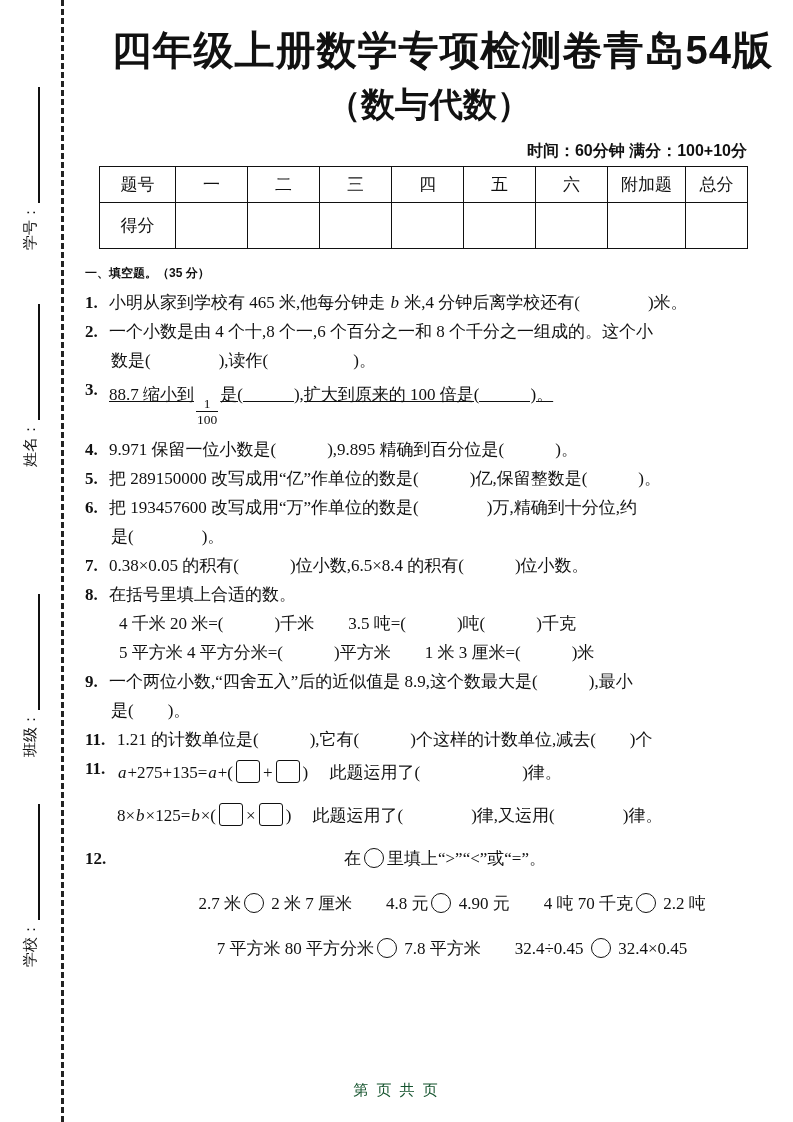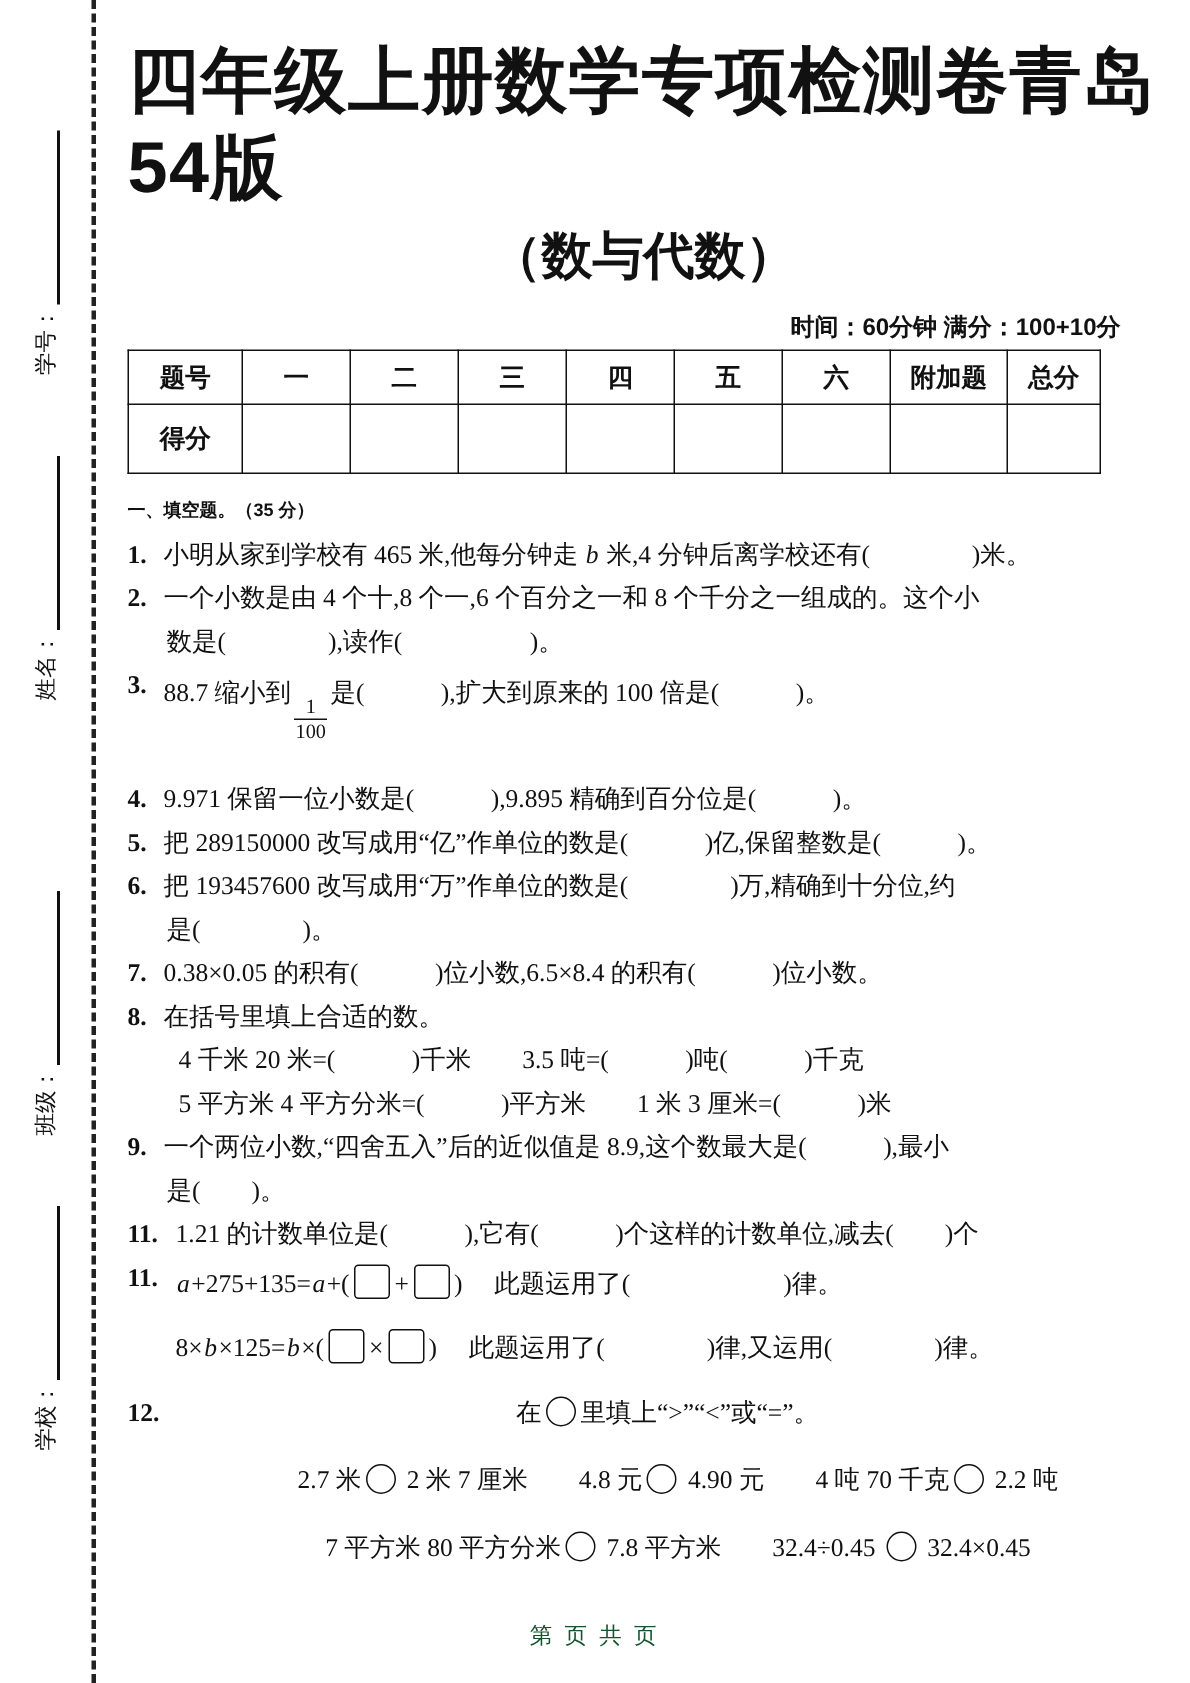--- a/index.html
+++ b/index.html
@@ -34,8 +34,8 @@
   .main { position:absolute; left:85px; top:26px; width:688px; }
 
   .title {
-    text-align:left; font-family:"Liberation Sans", sans-serif;
-    font-weight:bold; font-size:48px; letter-spacing:1px; line-height:1.2;
+    text-align:right; font-family:"Liberation Sans", sans-serif;
+    font-weight:bold; font-size:40px; letter-spacing:1px; line-height:1.2;
   }
   .subtitle {
     text-align:center; font-family:"Liberation Sans", sans-serif;

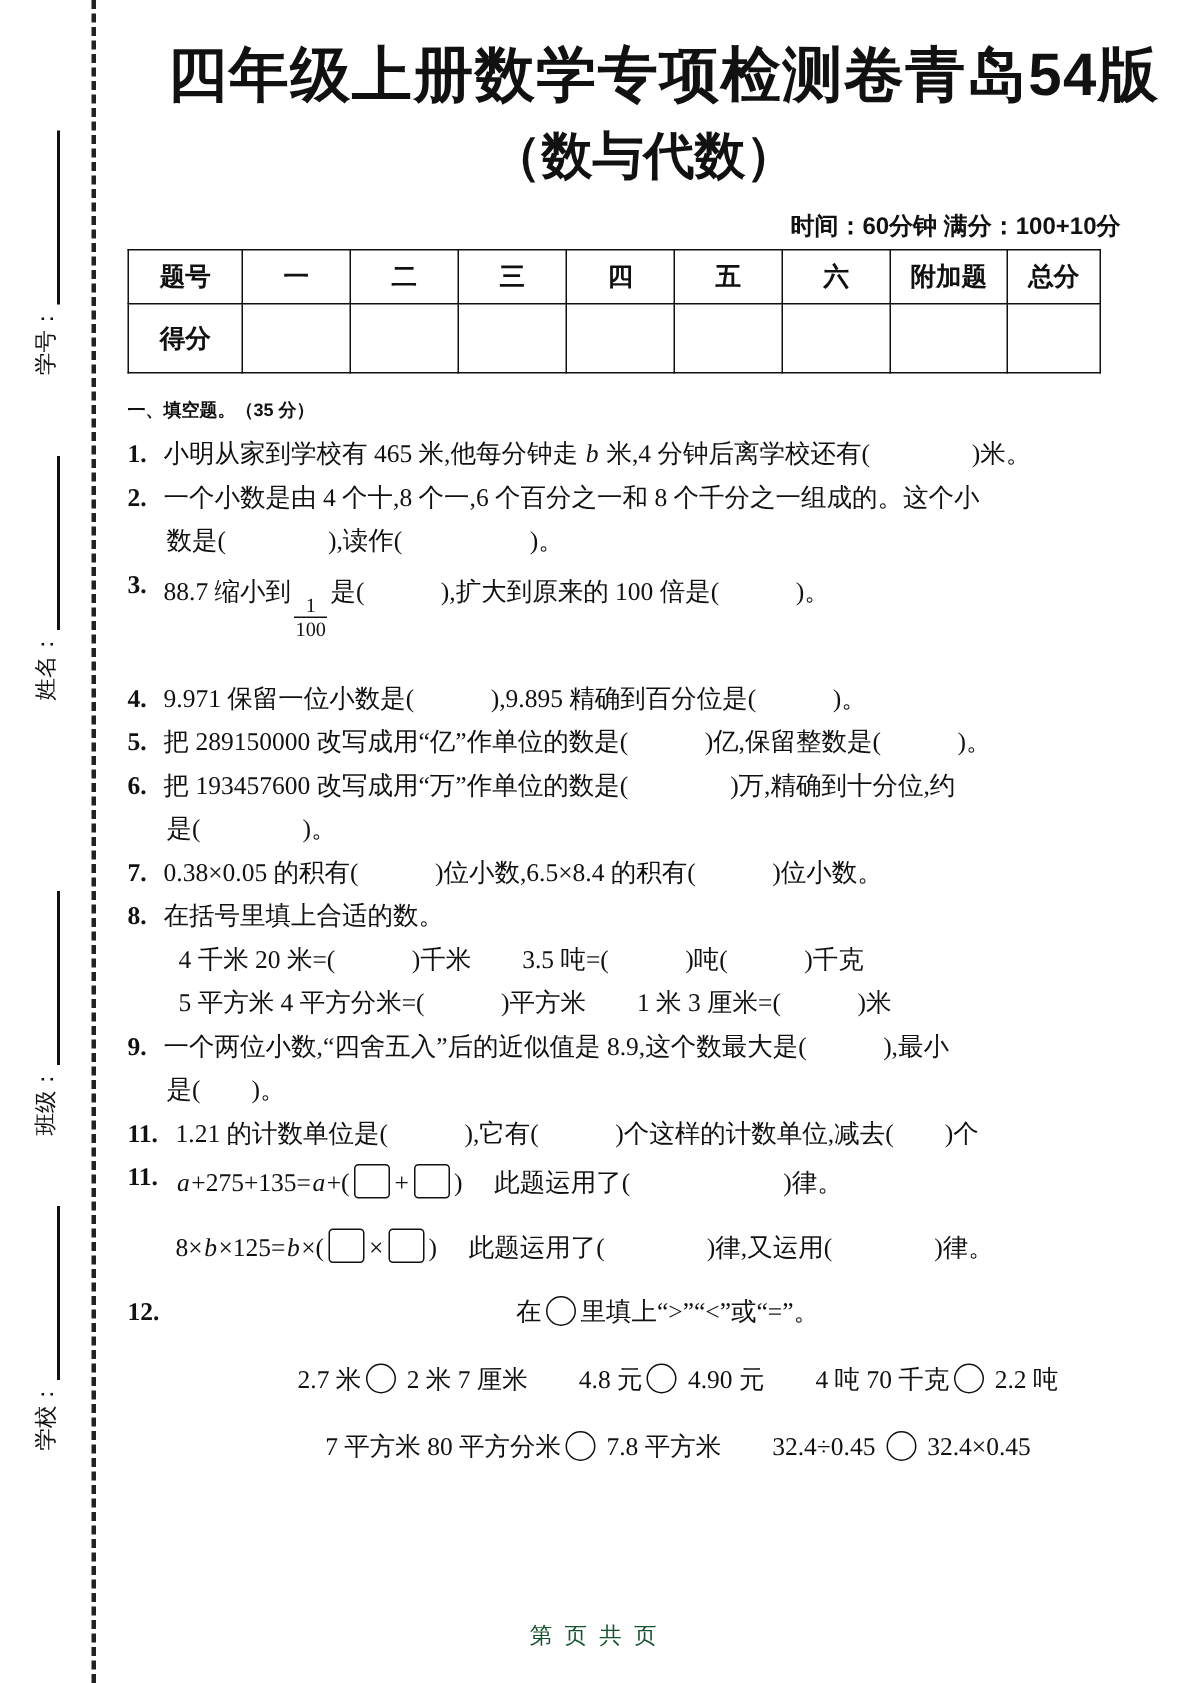--- a/index.html
+++ b/index.html
@@ -49,8 +49,8 @@
 
   
   table.score {
-    border-collapse:collapse; width:648px;
-    font-size:17px; table-layout:fixed;font-weight:bold;
+    border-collapse:collapse; margin-left:14px; width:648px;
+    font-size:17px; table-layout:fixed;
   }
   table.score td {
     border:1.6px solid #111; text-align:center; vertical-align:middle;

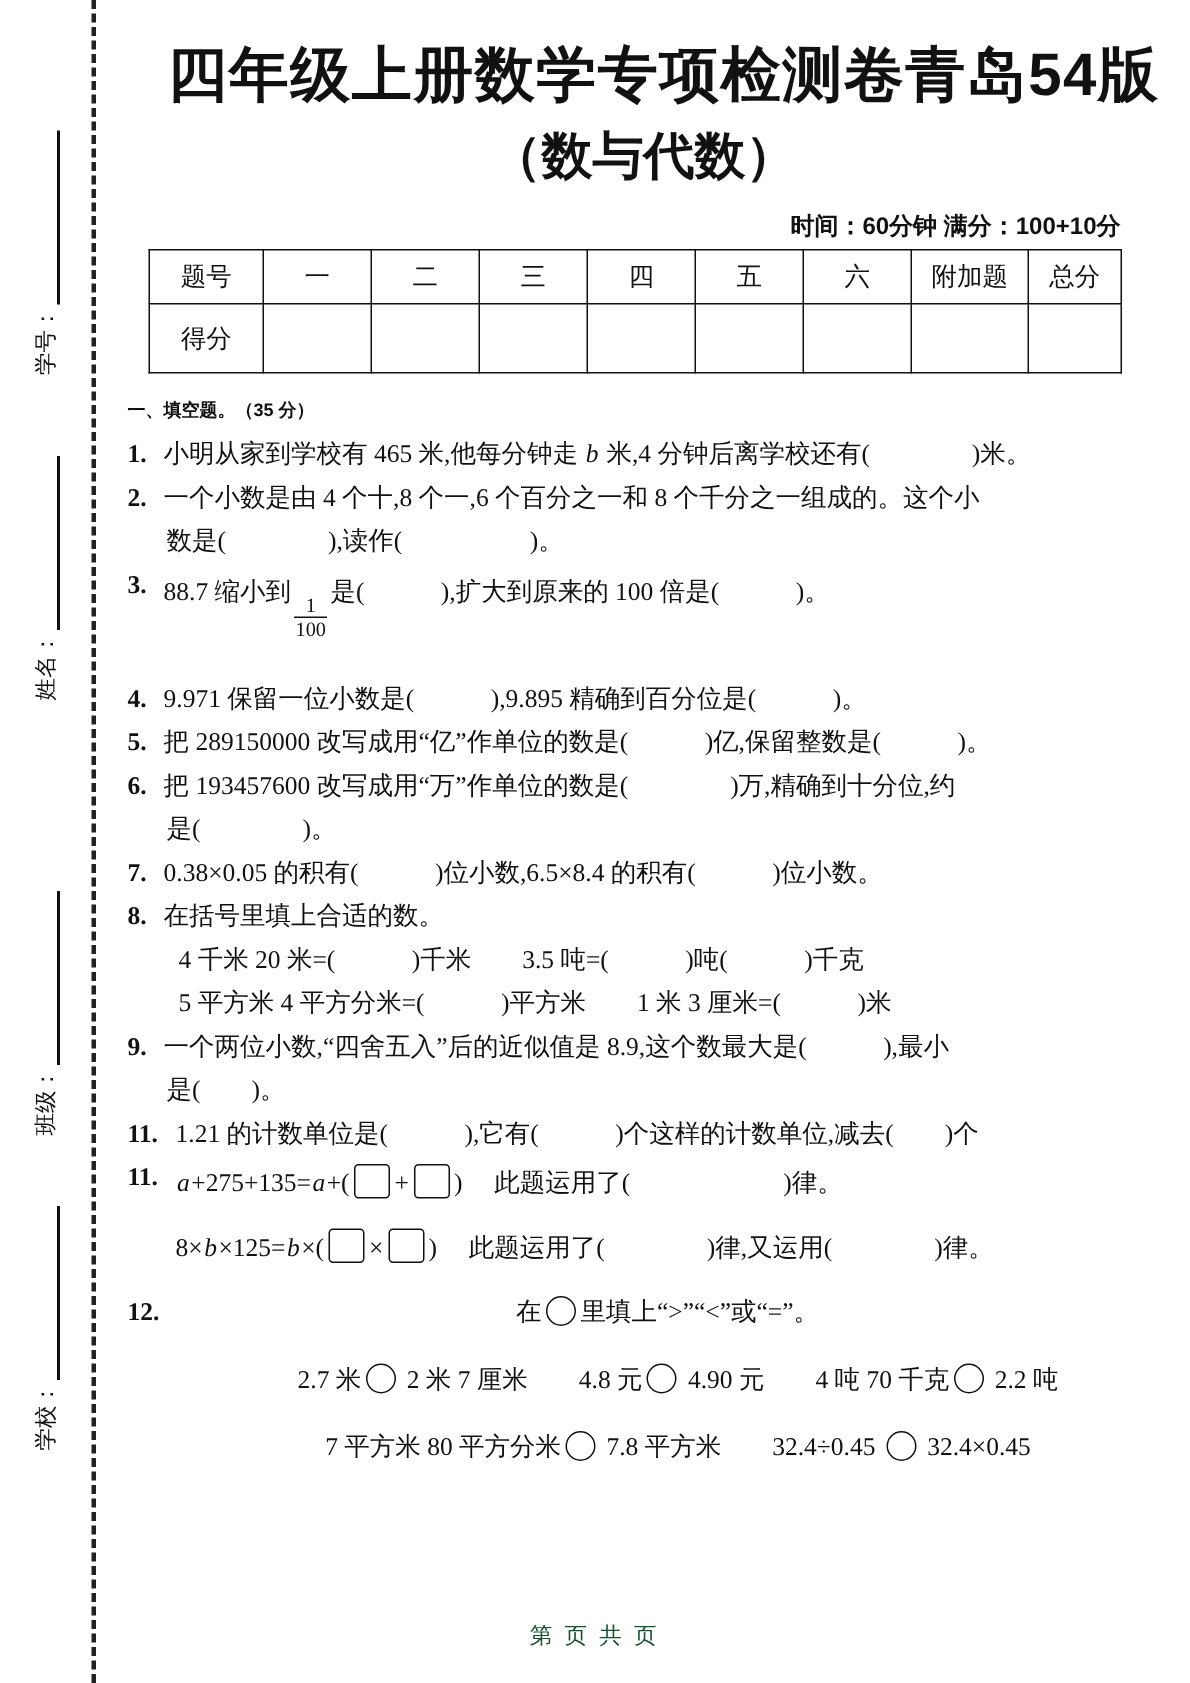--- a/index.html
+++ b/index.html
@@ -75,7 +75,7 @@
   .qno.wide { min-width:32px; }
   .qbody { flex:1; }
   .qline { line-height:29px; white-space:nowrap; }
-  .q3 .qline { margin:5px 0 23px 0; }
+  .q3 .qline { margin:5px 0 7px 0;text-decoration:underline; }
   .q8 .qline.cont  { padding-left:10px; }
   .q9 .qline.cont, .q2 .qline.cont, .q6 .qline.cont, .q10 .qline.cont { padding-left:2px; }
   .q11 .qline { margin:4px 0 14px 0; }

